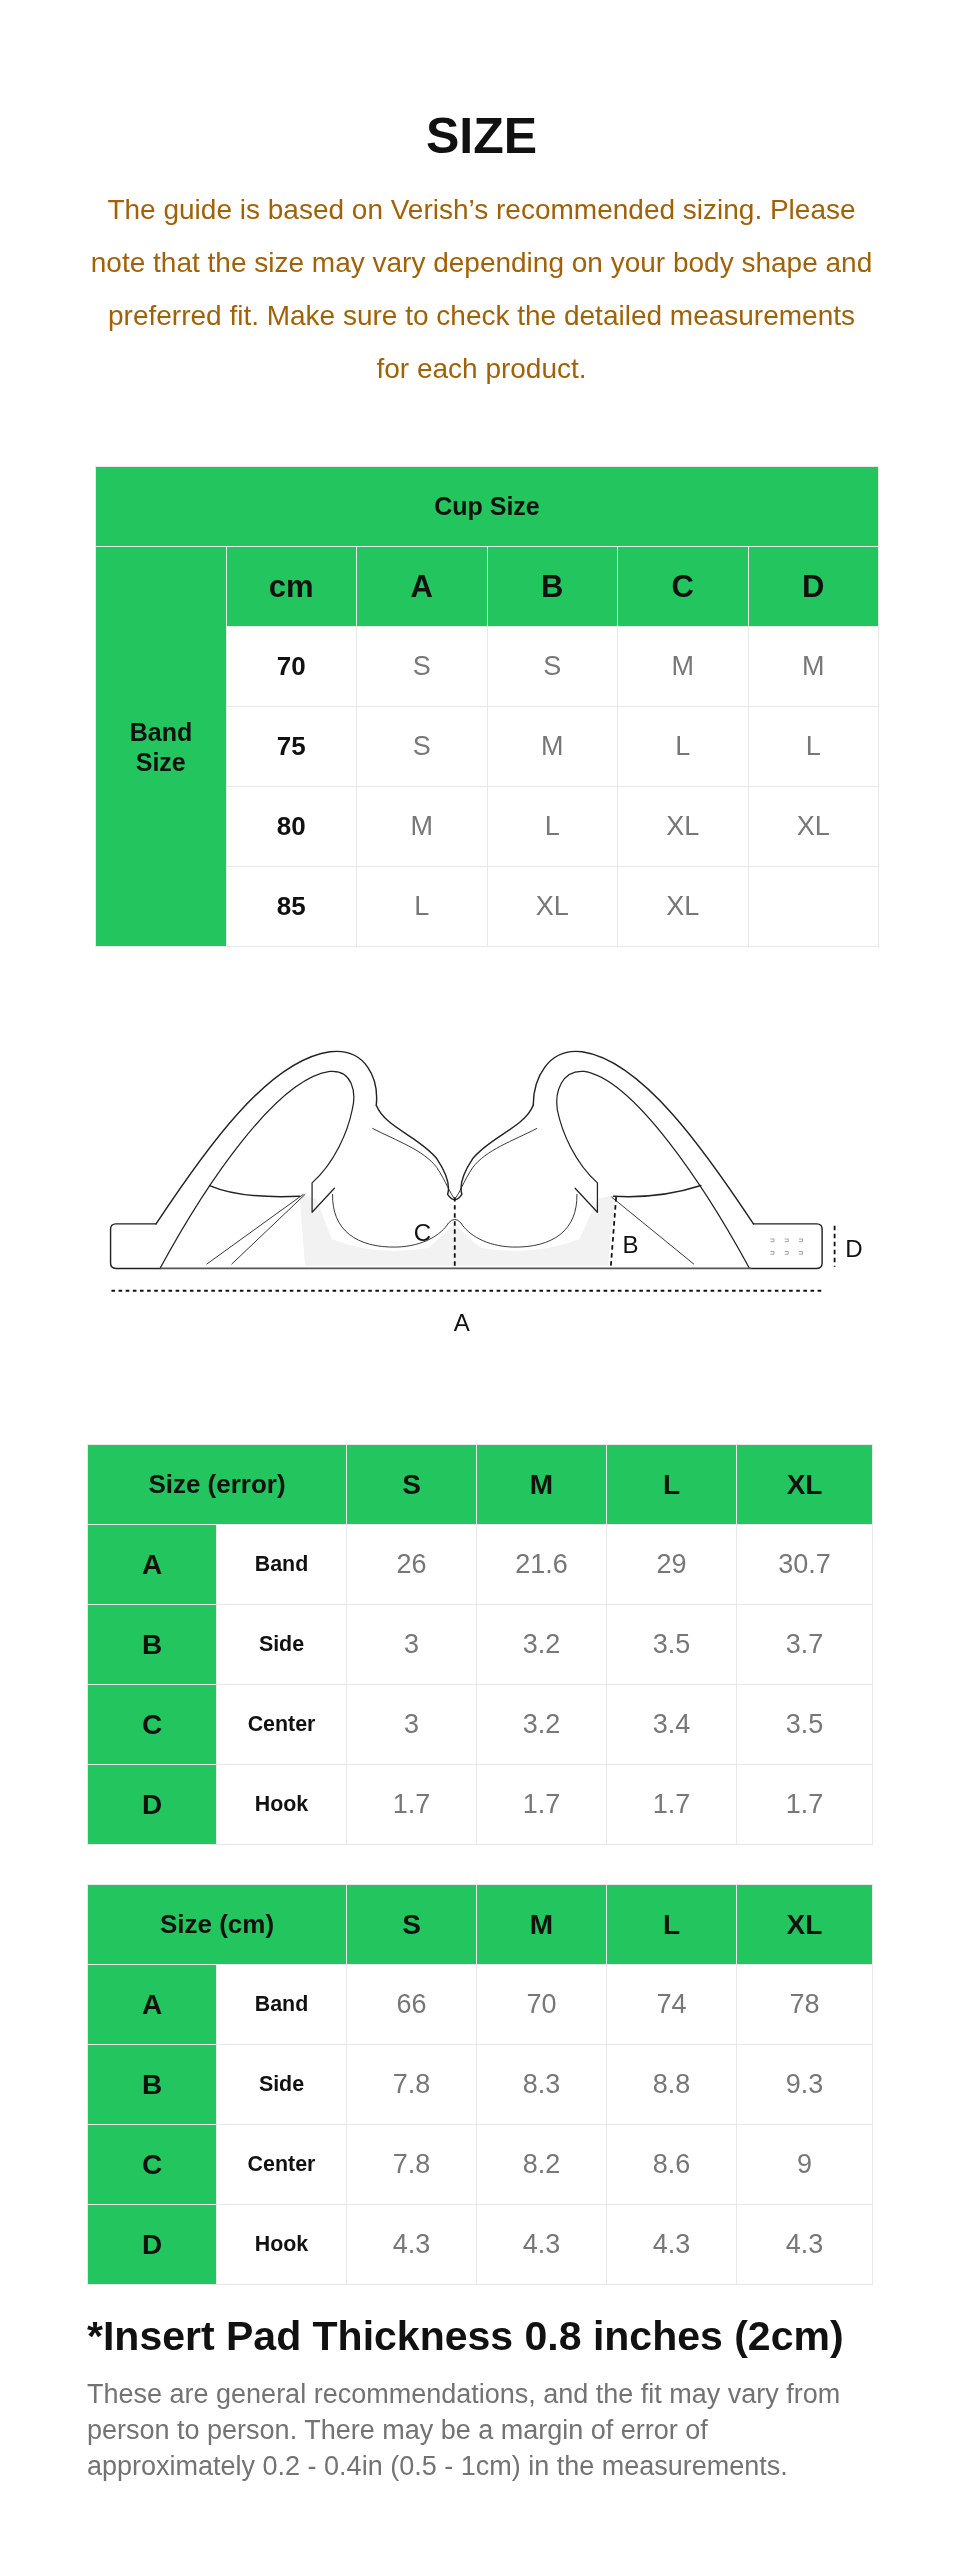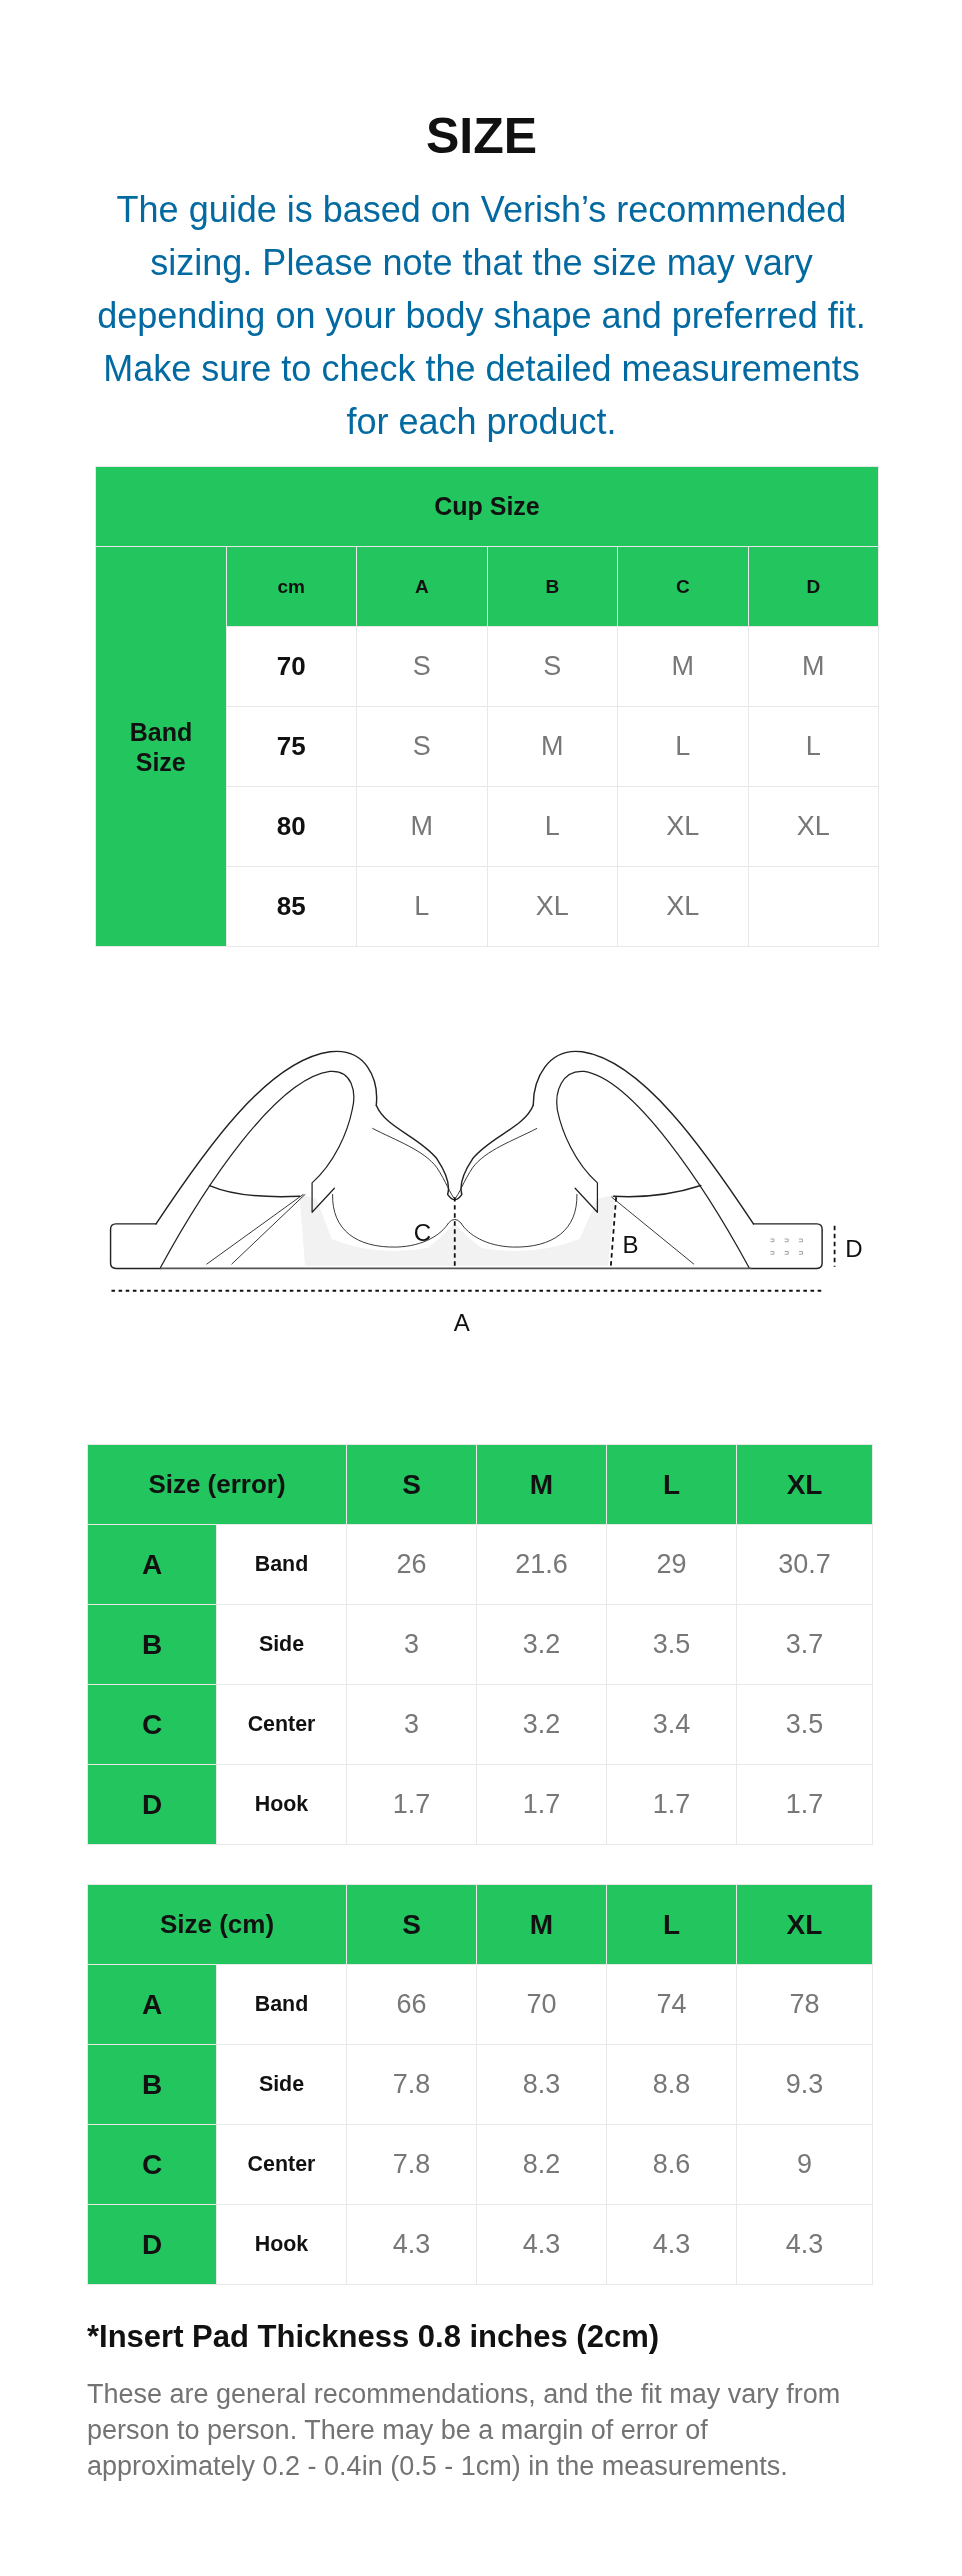--- a/index.html
+++ b/index.html
@@ -12,7 +12,7 @@
   }
   .intro {
     position: absolute; left: 89px; top: 183px; width: 785px;
-    text-align: center; font-size: 36px; line-height: 53px; color: #0369a1;
+    text-align: center; font-size: 28px; line-height: 53px; color: #a16207;
   }
 
   table.grid {

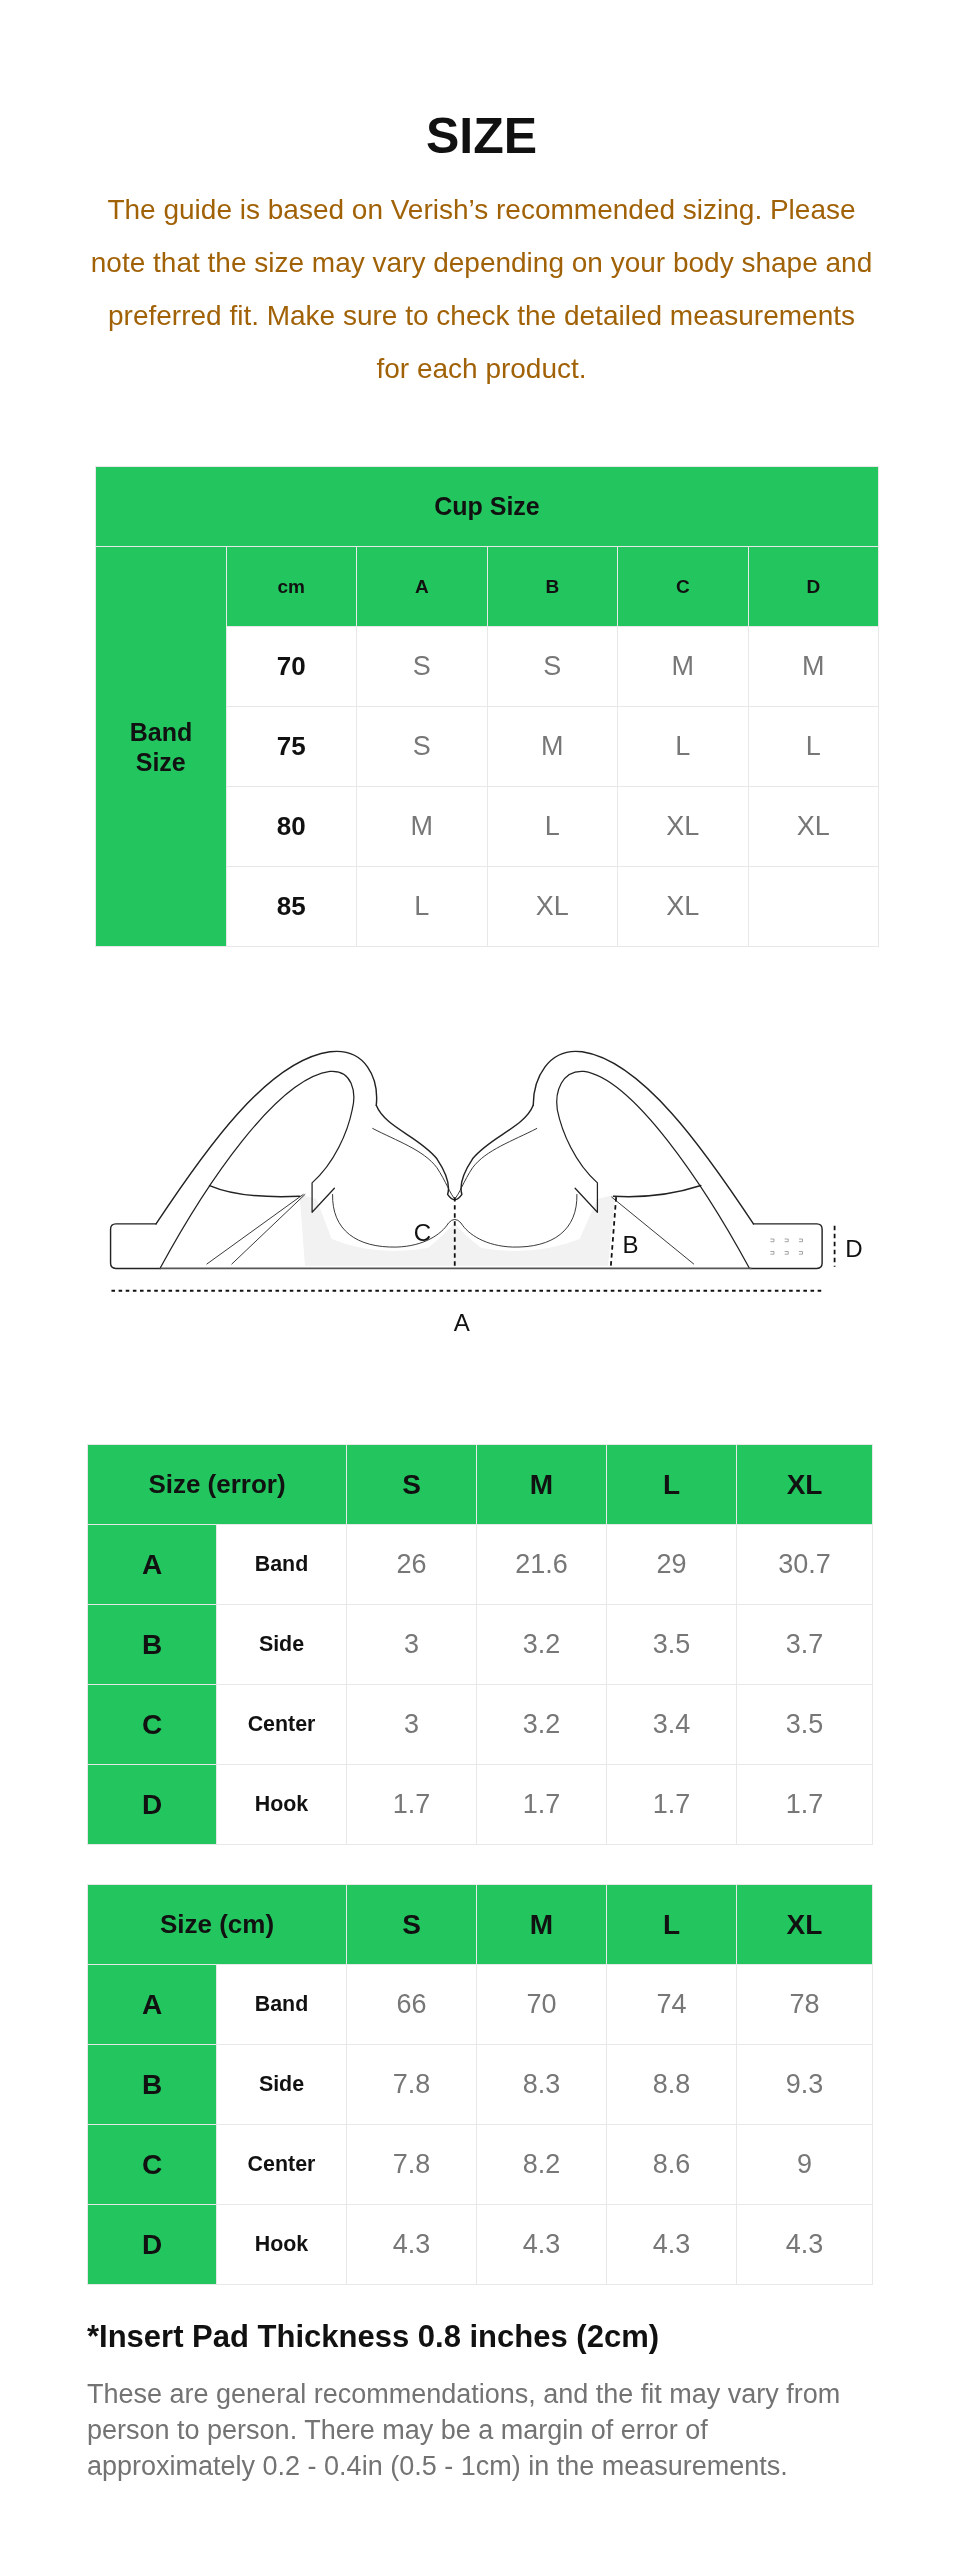--- a/index.html
+++ b/index.html
@@ -30,7 +30,7 @@
   #cup-table { left: 95px; top: 466px; width: 784px; }
   #cup-table td { height: 80px; }
   #cup-table .cuptitle { font-size: 25px; }
-  #cup-table .colhead { font-size: 19px; }
+  #cup-table .colhead { font-size: 31px; }
   #cup-table .band { font-size: 25px; line-height: 30px; }
   #cup-table .bandnum { font-size: 26px; }
   #cup-table .val { font-size: 27px; }

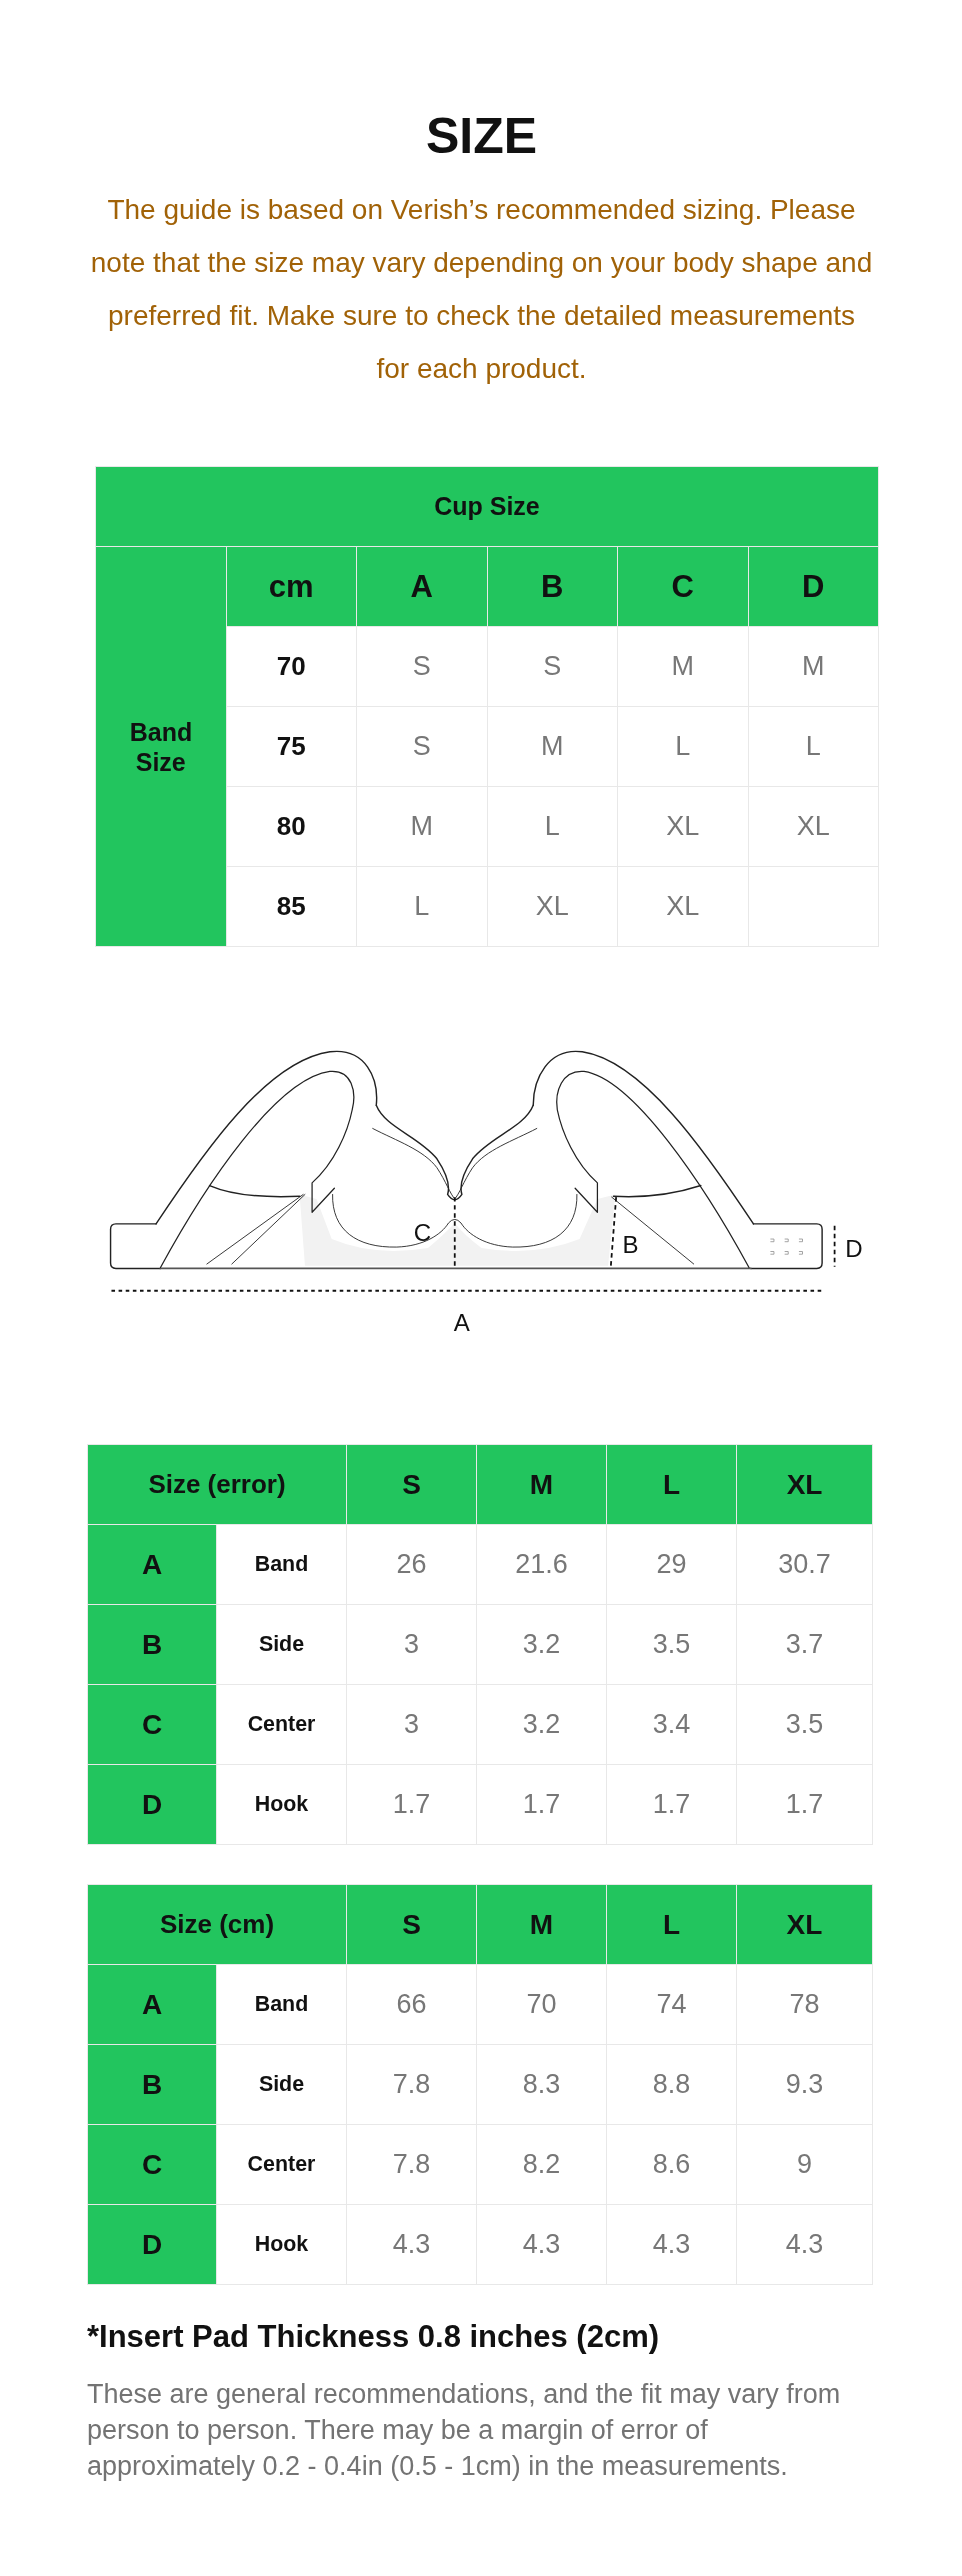--- a/index.html
+++ b/index.html
@@ -49,7 +49,7 @@
   .diagram text { font-family: "Liberation Sans", "DejaVu Sans", sans-serif; }
 
   .note-title {
-    position: absolute; left: 87px; top: 2317px; font-size: 31px; font-weight: 700; color: #111; line-height: 39px;
+    position: absolute; left: 87px; top: 2317px; font-size: 41px; font-weight: 700; color: #111; line-height: 39px;
   }
   .note-body {
     position: absolute; left: 87px; top: 2376px; width: 767px; font-size: 27px; line-height: 36px; color: #737373;

